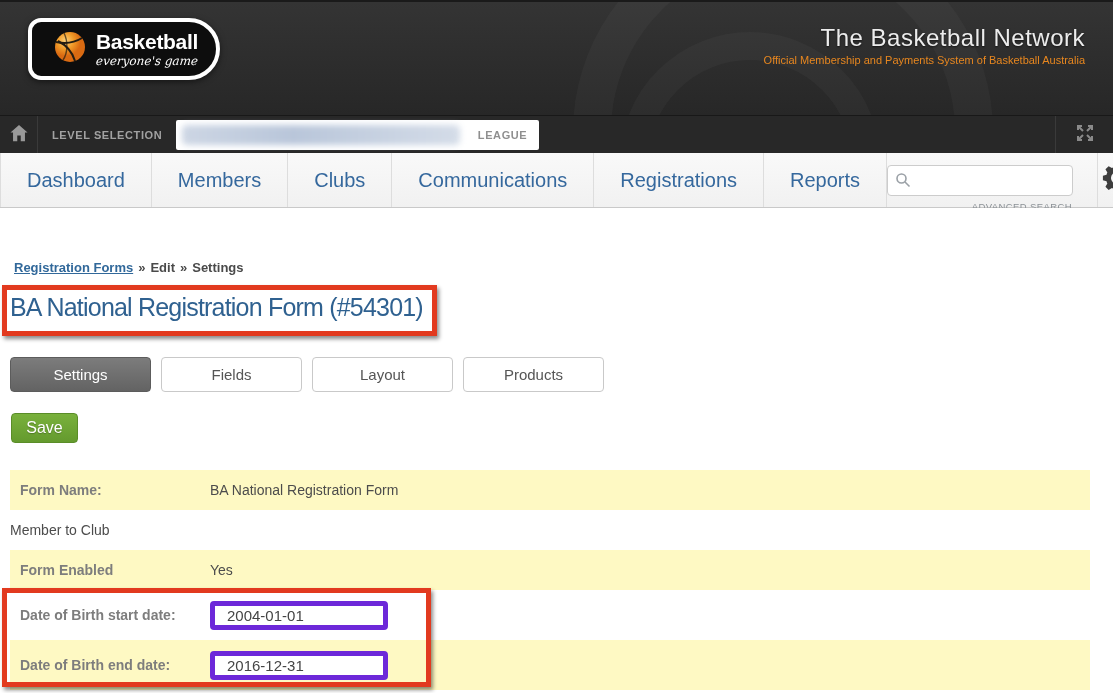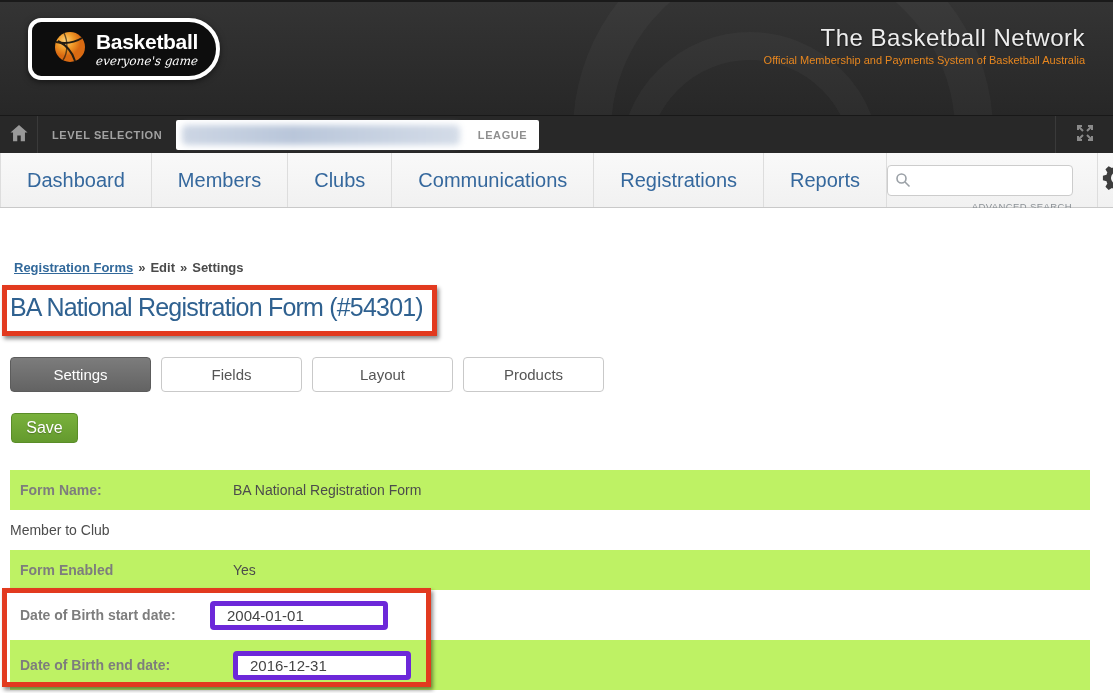--- a/index.html
+++ b/index.html
@@ -57,7 +57,7 @@
 
   .form-table { position:absolute; left:10px; top:262px; width:1080px; }
   .frow { display:flex; align-items:center; }
-  .frow.gray { background:#bef264;gap:23px; }
+  .frow.gray { background:#fef9c3; }
   .frow.h40 { height:40px; }
   .frow.h50 { height:50px; }
   .flabel { width:200px; padding-left:10px; font-size:14px; font-weight:bold; color:#7d7d7d; }

